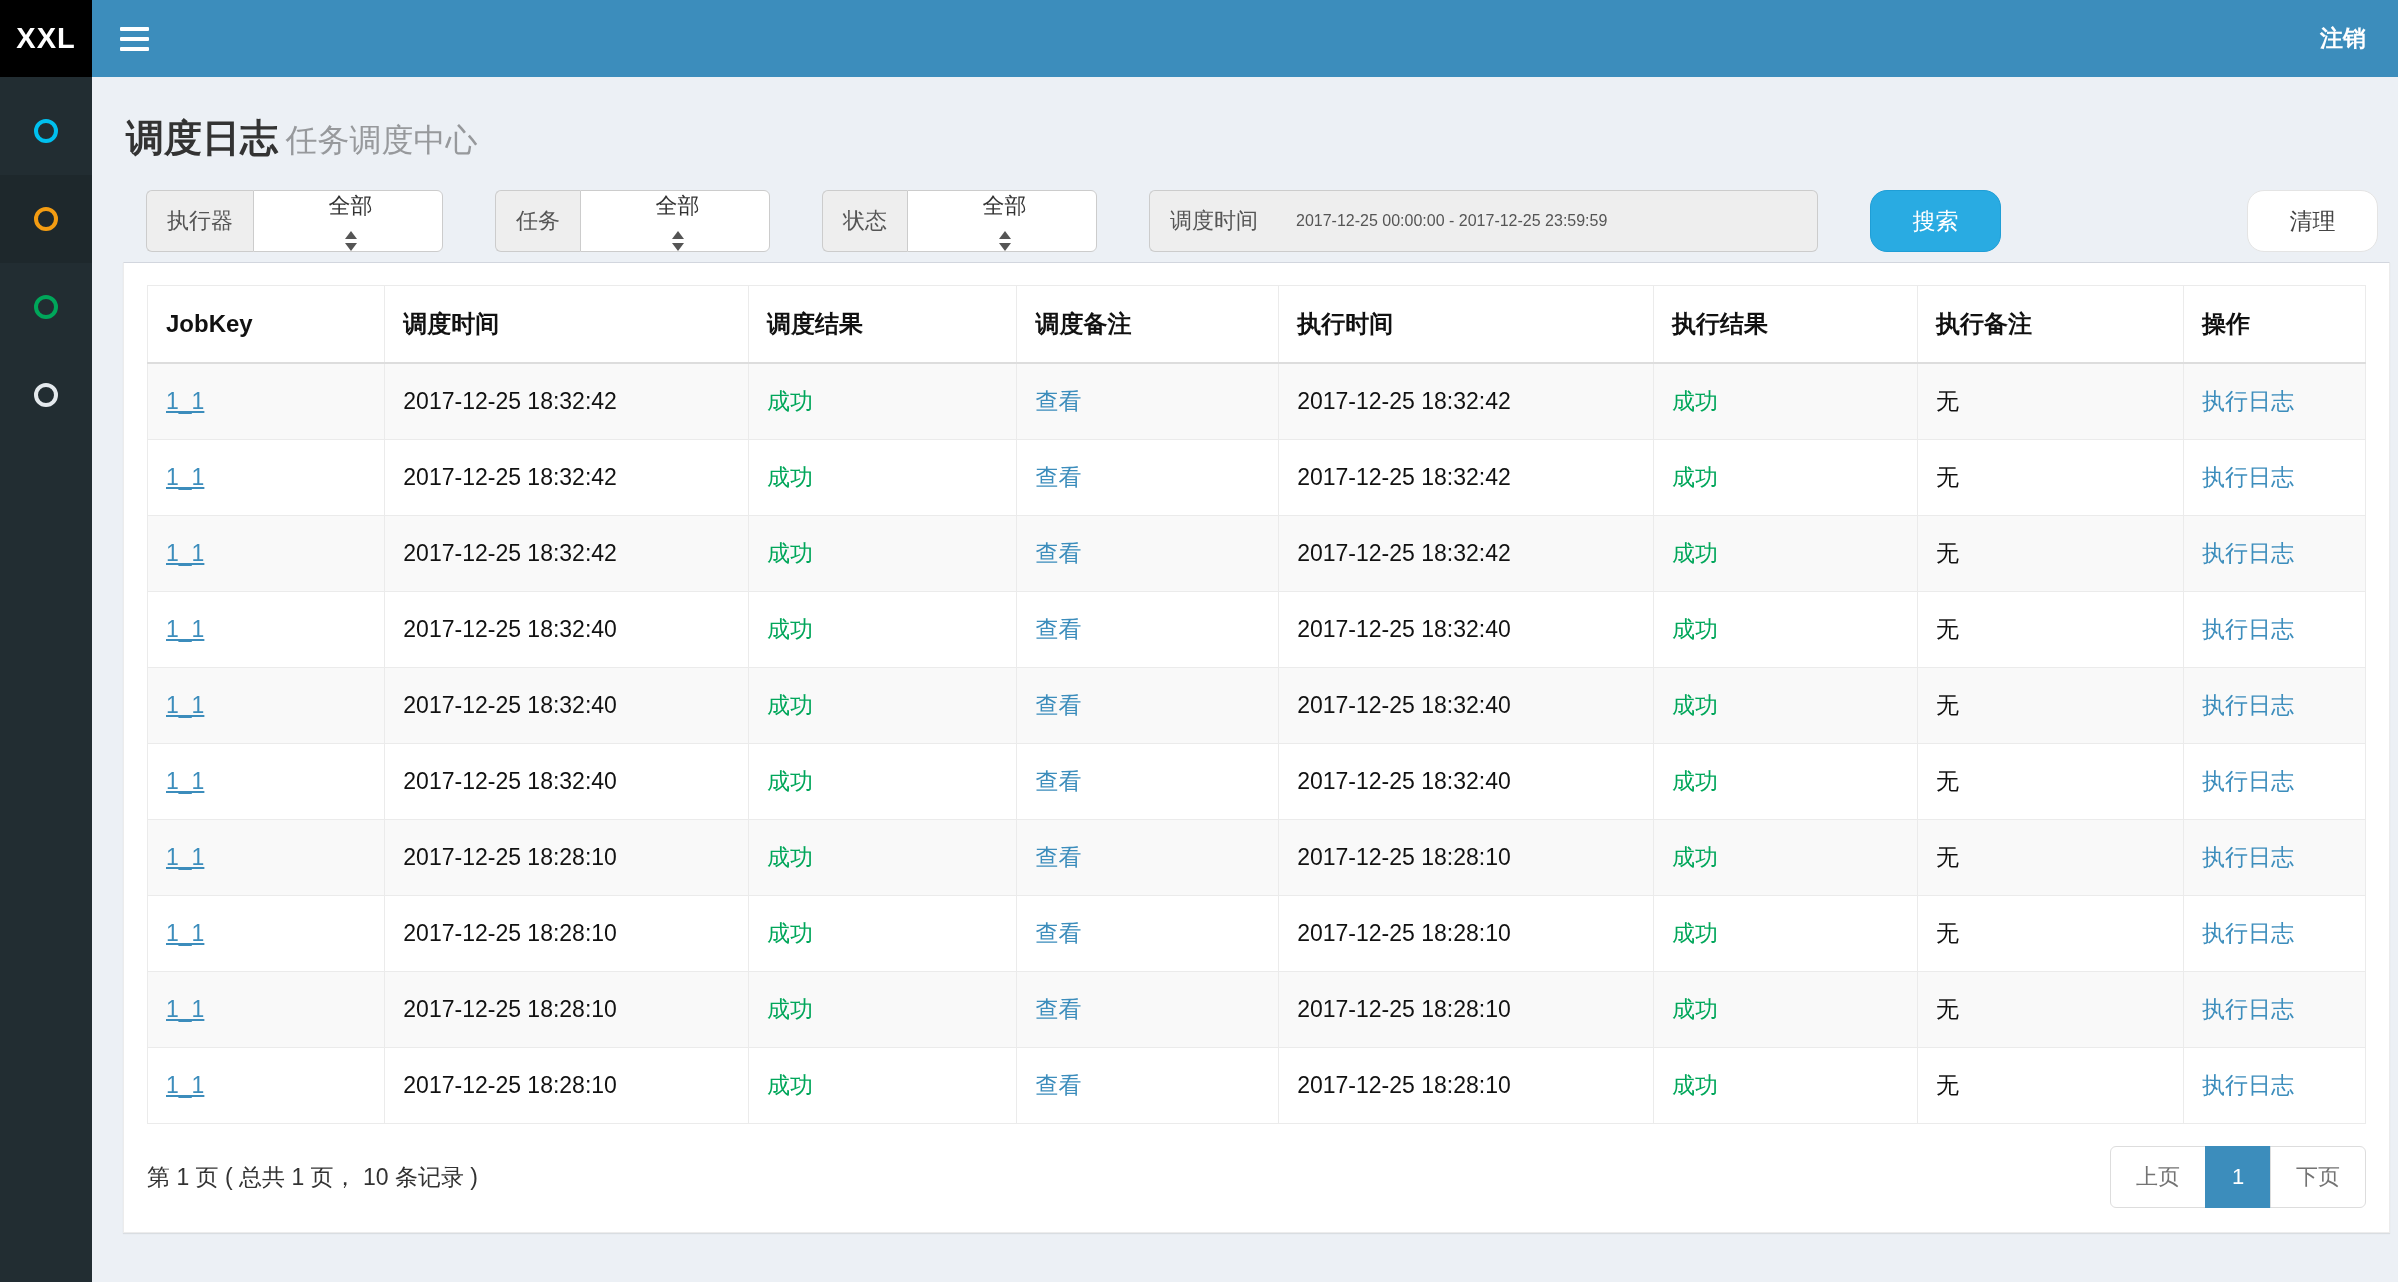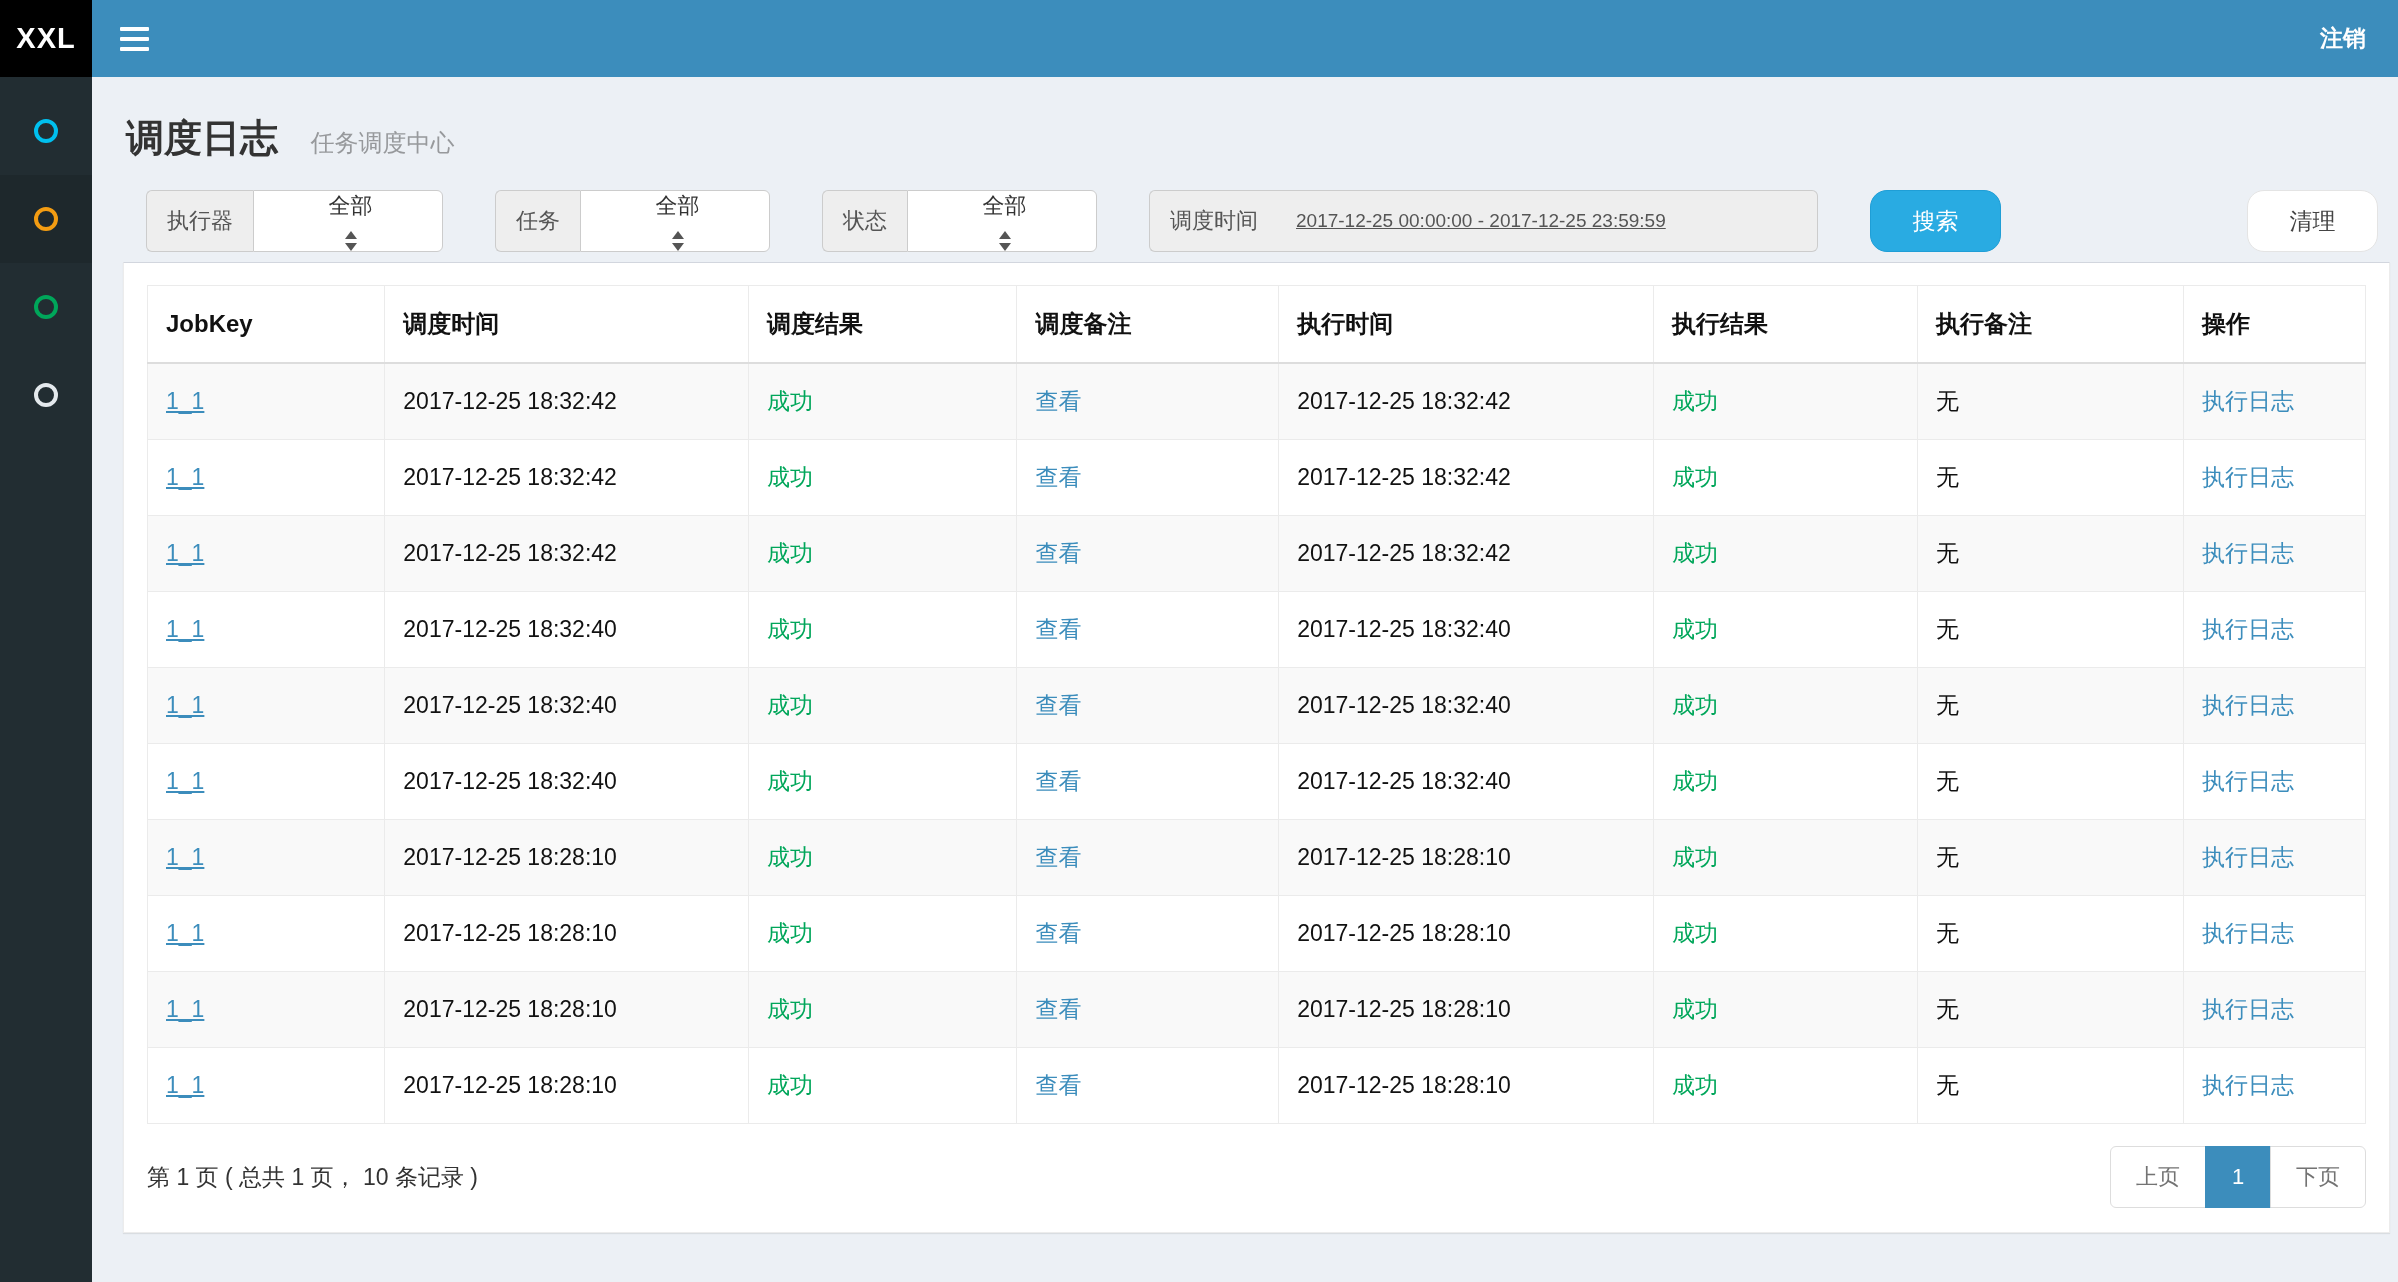--- a/index.html
+++ b/index.html
@@ -31,7 +31,7 @@
   .content { margin-left: 92px; padding: 0 8px 0 31px; }
   .page-header { padding: 36px 3px 26px; }
   .page-title { font-size: 38px; font-weight: 700; color: #333; }
-  .page-subtitle { font-size: 24px; color: #97999c; margin-left: 28px; }
+  .page-subtitle { font-size: 32px; color: #97999c; margin-left: 3px; }
   
   .filters { display: flex; align-items: center; margin: 0 12px 10px 23px; }
   .input-group { display: flex; height: 62px; margin-right: 52px; }

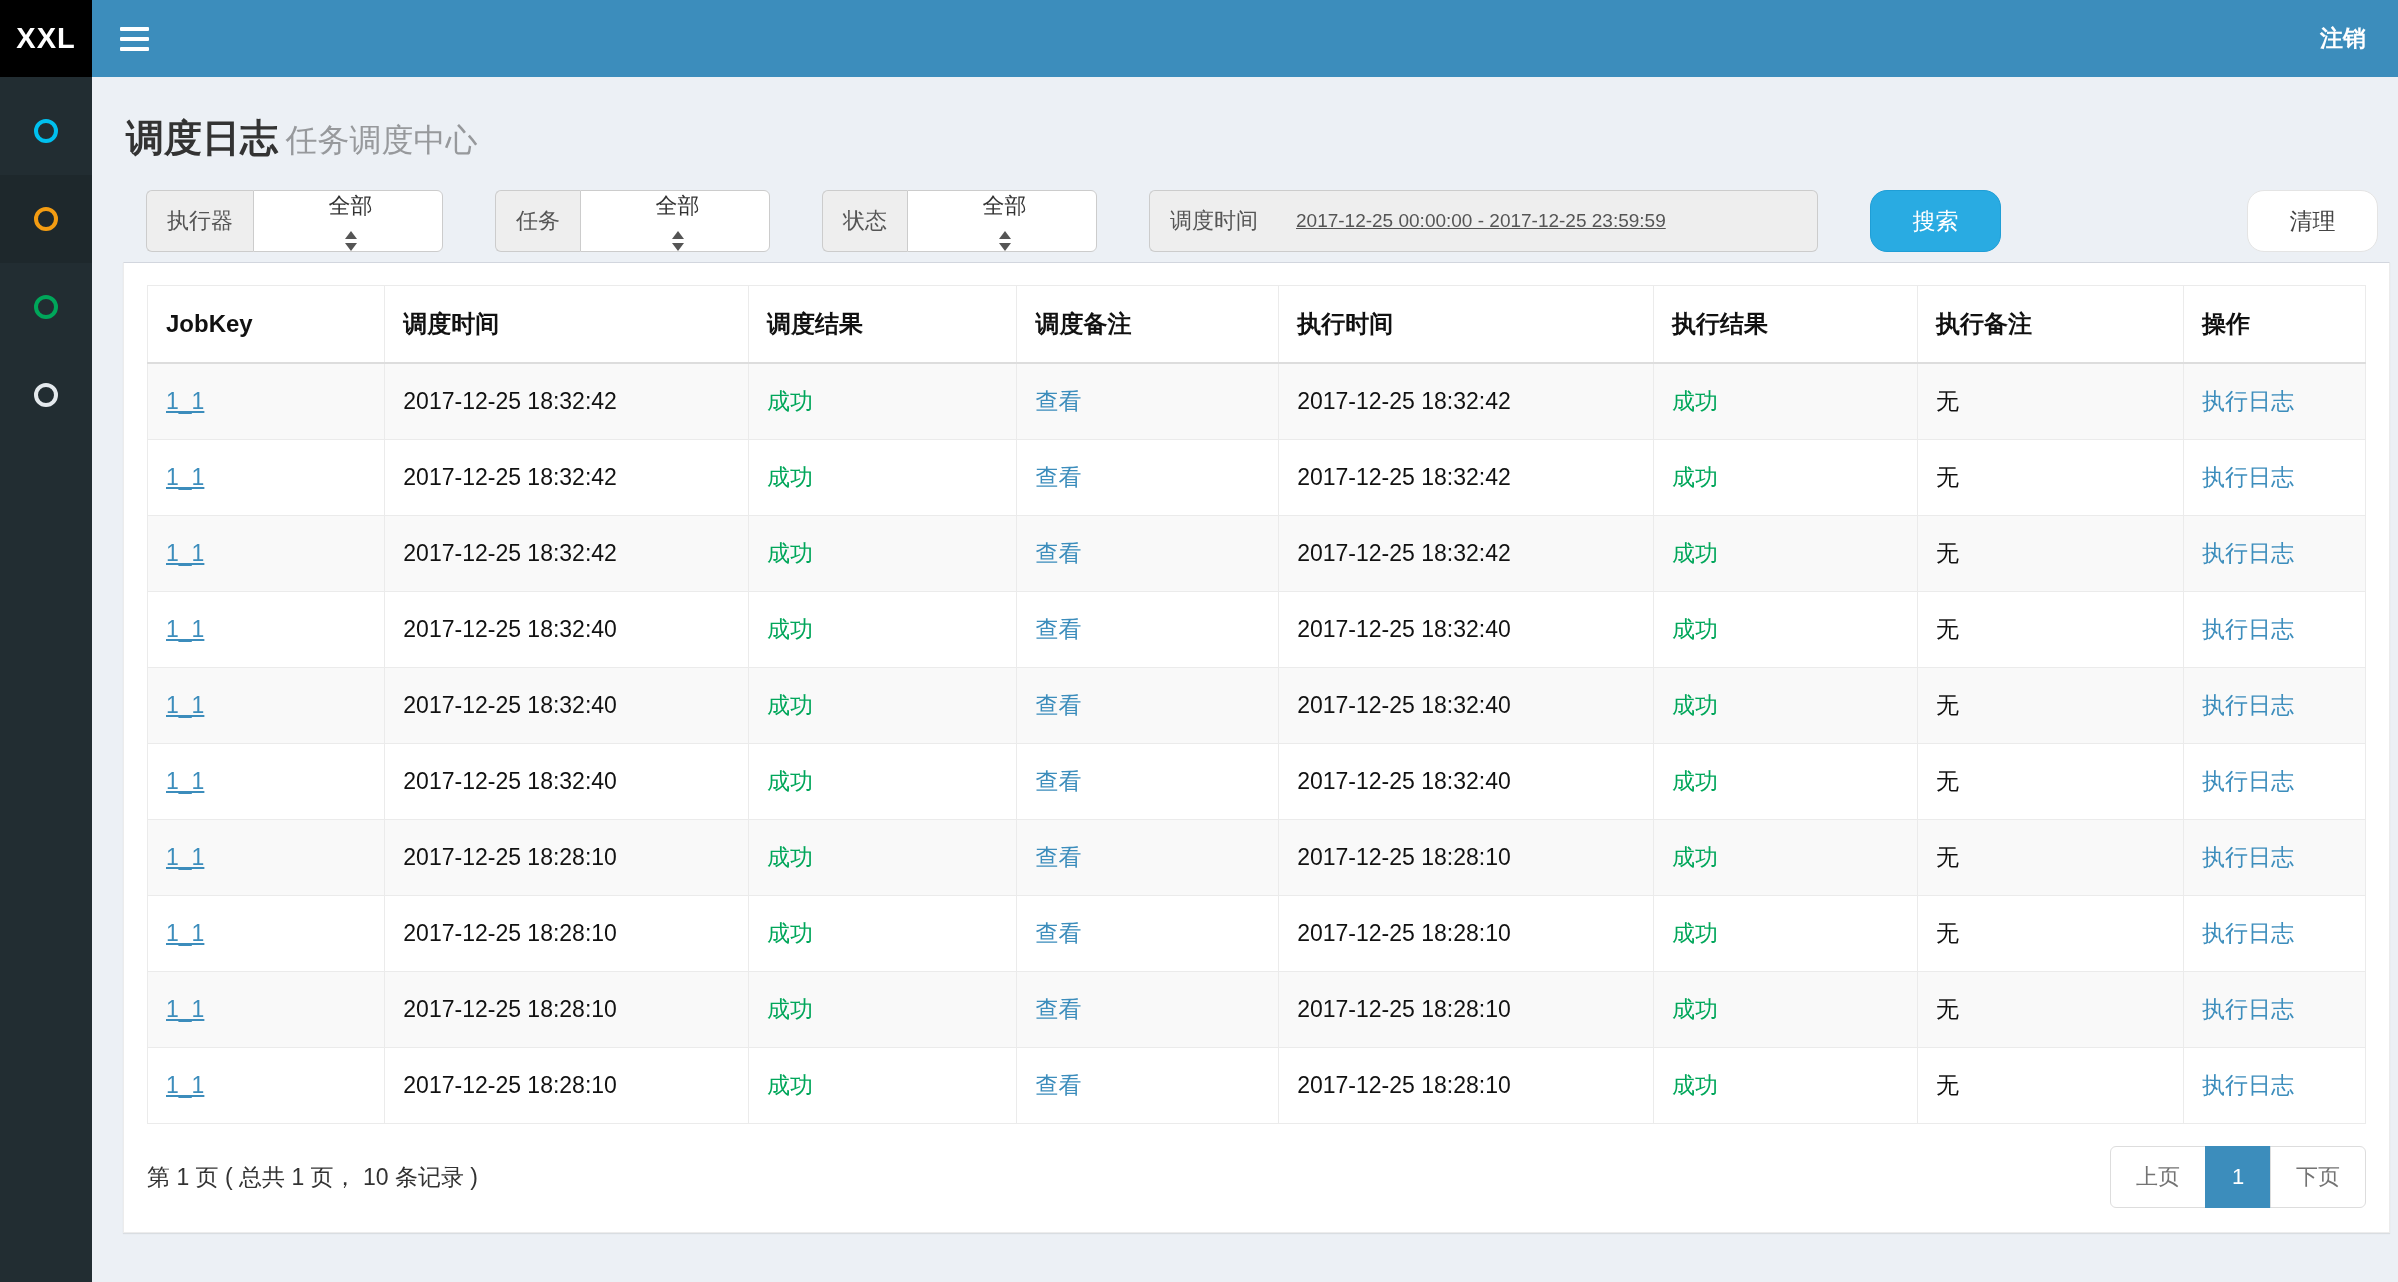--- a/index.html
+++ b/index.html
@@ -52,7 +52,7 @@
   .time-input {
     height: 62px; width: 540px; border: 1px solid #ccc; border-left: none;
     border-radius: 0 6px 6px 0; background: #eee; color: #555;
-    font-size: 19px; padding: 10px 18px; font-family: "Liberation Sans", "DejaVu Sans", sans-serif; text-decoration: underline;
+    font-size: 16px; padding: 10px 18px; font-family: "Liberation Sans", "DejaVu Sans", sans-serif;
   }
   .btn { height: 62px; border-radius: 17px; font-size: 23px; cursor: pointer; border: none; font-family: inherit; }
   .btn-search { width: 131px; background: #29abe2; border: 1px solid #1f9ed6; color: #fff; }

